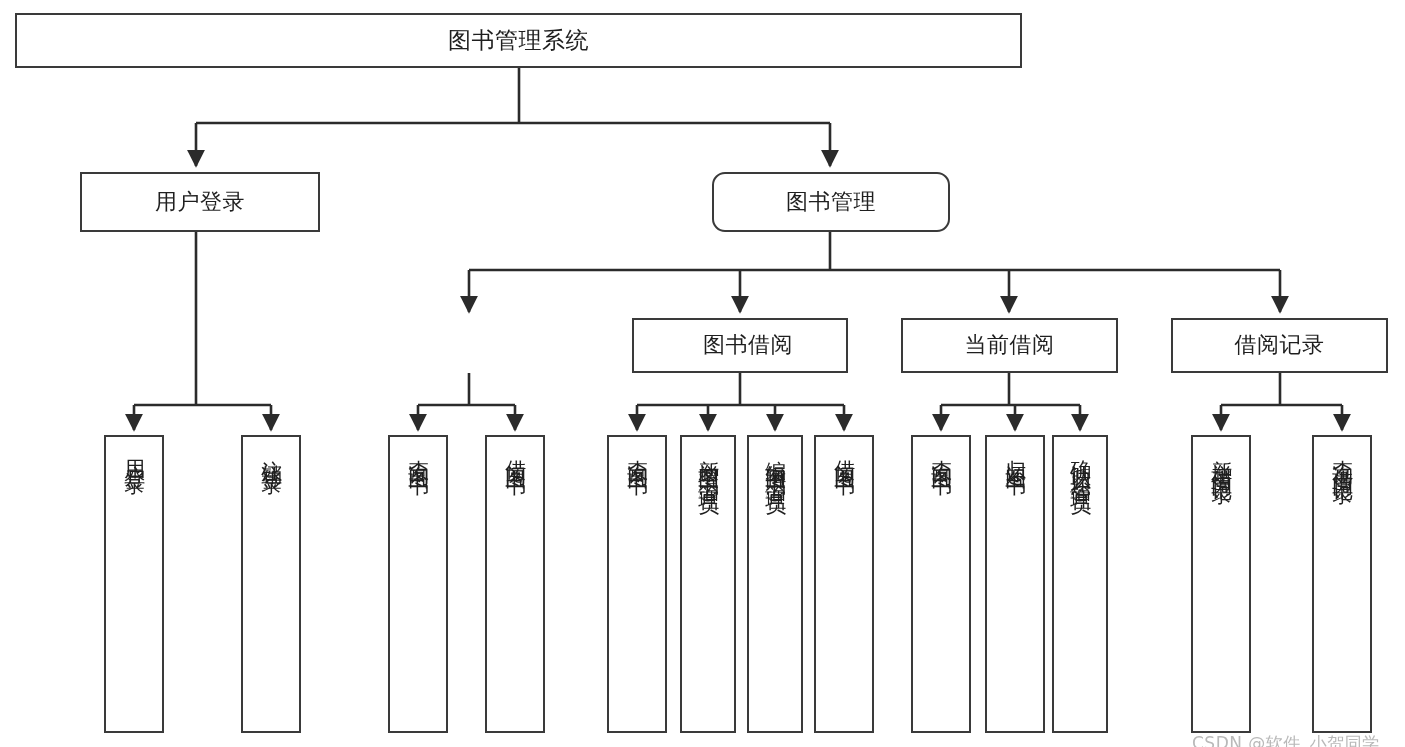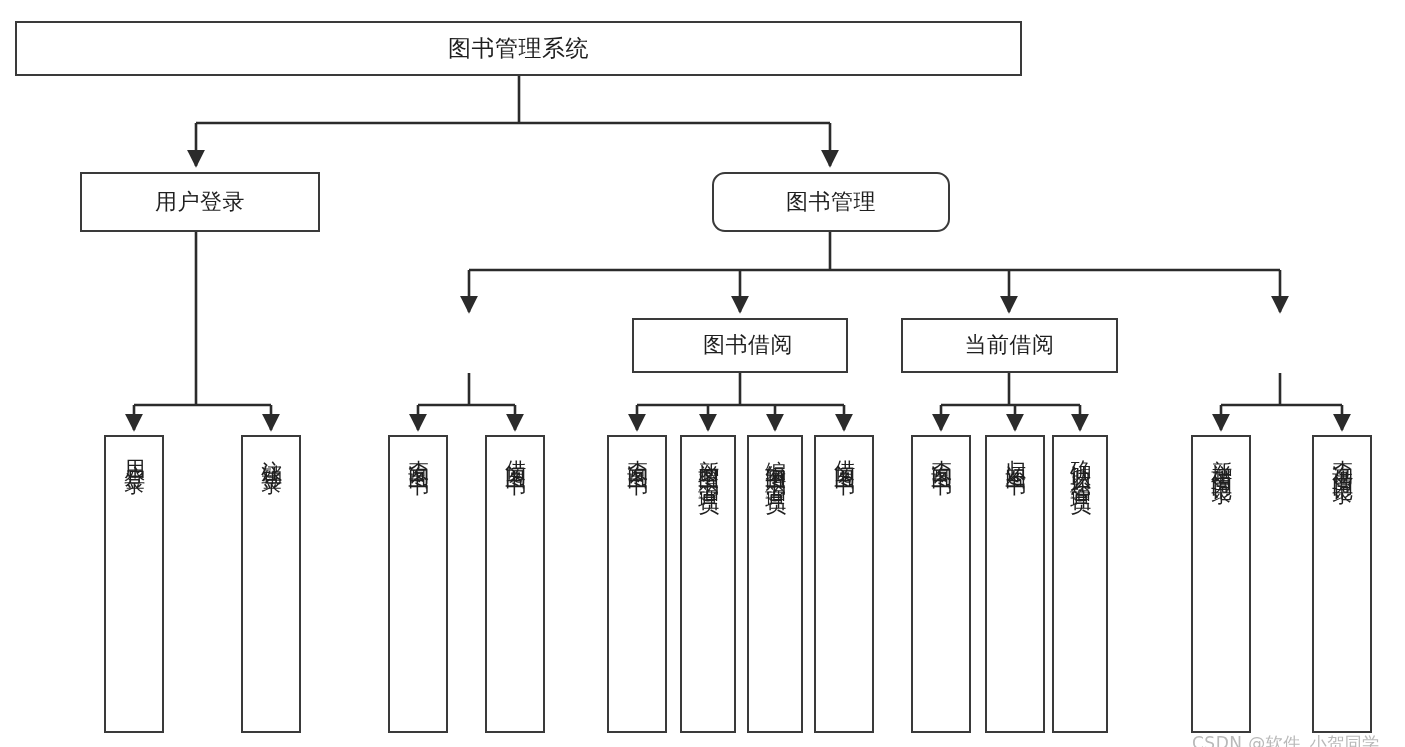--- a/index.html
+++ b/index.html
@@ -124,7 +124,7 @@
     </g>
   </svg>
 
-  <div class="node horizontal root" style="left: 15px; top: 13px; width: 1007px; height: 55px; border-color: rgb(58, 58, 58); background: rgb(255, 255, 255); color: rgb(31, 31, 31); margin-top: 8px;">
+  <div class="node horizontal root" style="left: 15px; top: 13px; width: 1007px; height: 55px; border-color: rgb(58, 58, 58); background: rgb(255, 255, 255); color: rgb(31, 31, 31);">
     <span class="label">图书管理系统</span>
   </div>
 

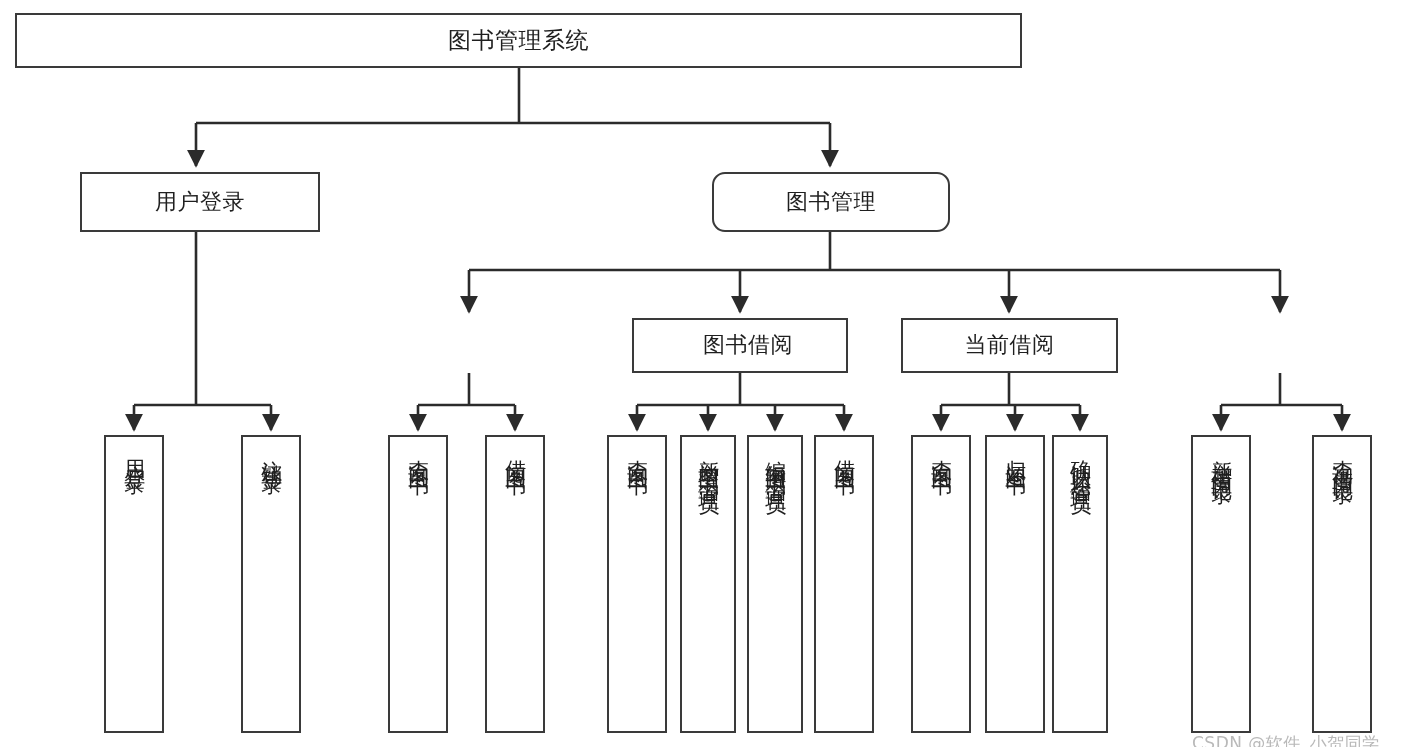--- a/index.html
+++ b/index.html
@@ -141,6 +141,9 @@
   <div class="node horizontal" style="left: 901px; top: 318px; width: 217px; height: 55px; border-color: rgb(58, 58, 58); background: rgb(255, 255, 255); color: rgb(31, 31, 31);">
     <span class="label">当前借阅</span>
   </div>
+  <div class="node horizontal" style="left: 1171px; top: 318px; width: 217px; height: 55px; border-color: rgb(58, 58, 58); background: rgb(255, 255, 255); color: rgb(31, 31, 31);">
+    <span class="label">借阅记录</span>
+  </div>
 
   <div class="node vertical" style="left: 104px; top: 435px; width: 60px; height: 298px; border-color: rgb(58, 58, 58); background: rgb(255, 255, 255); color: rgb(31, 31, 31);">
     <span class="label">用户登录</span>

